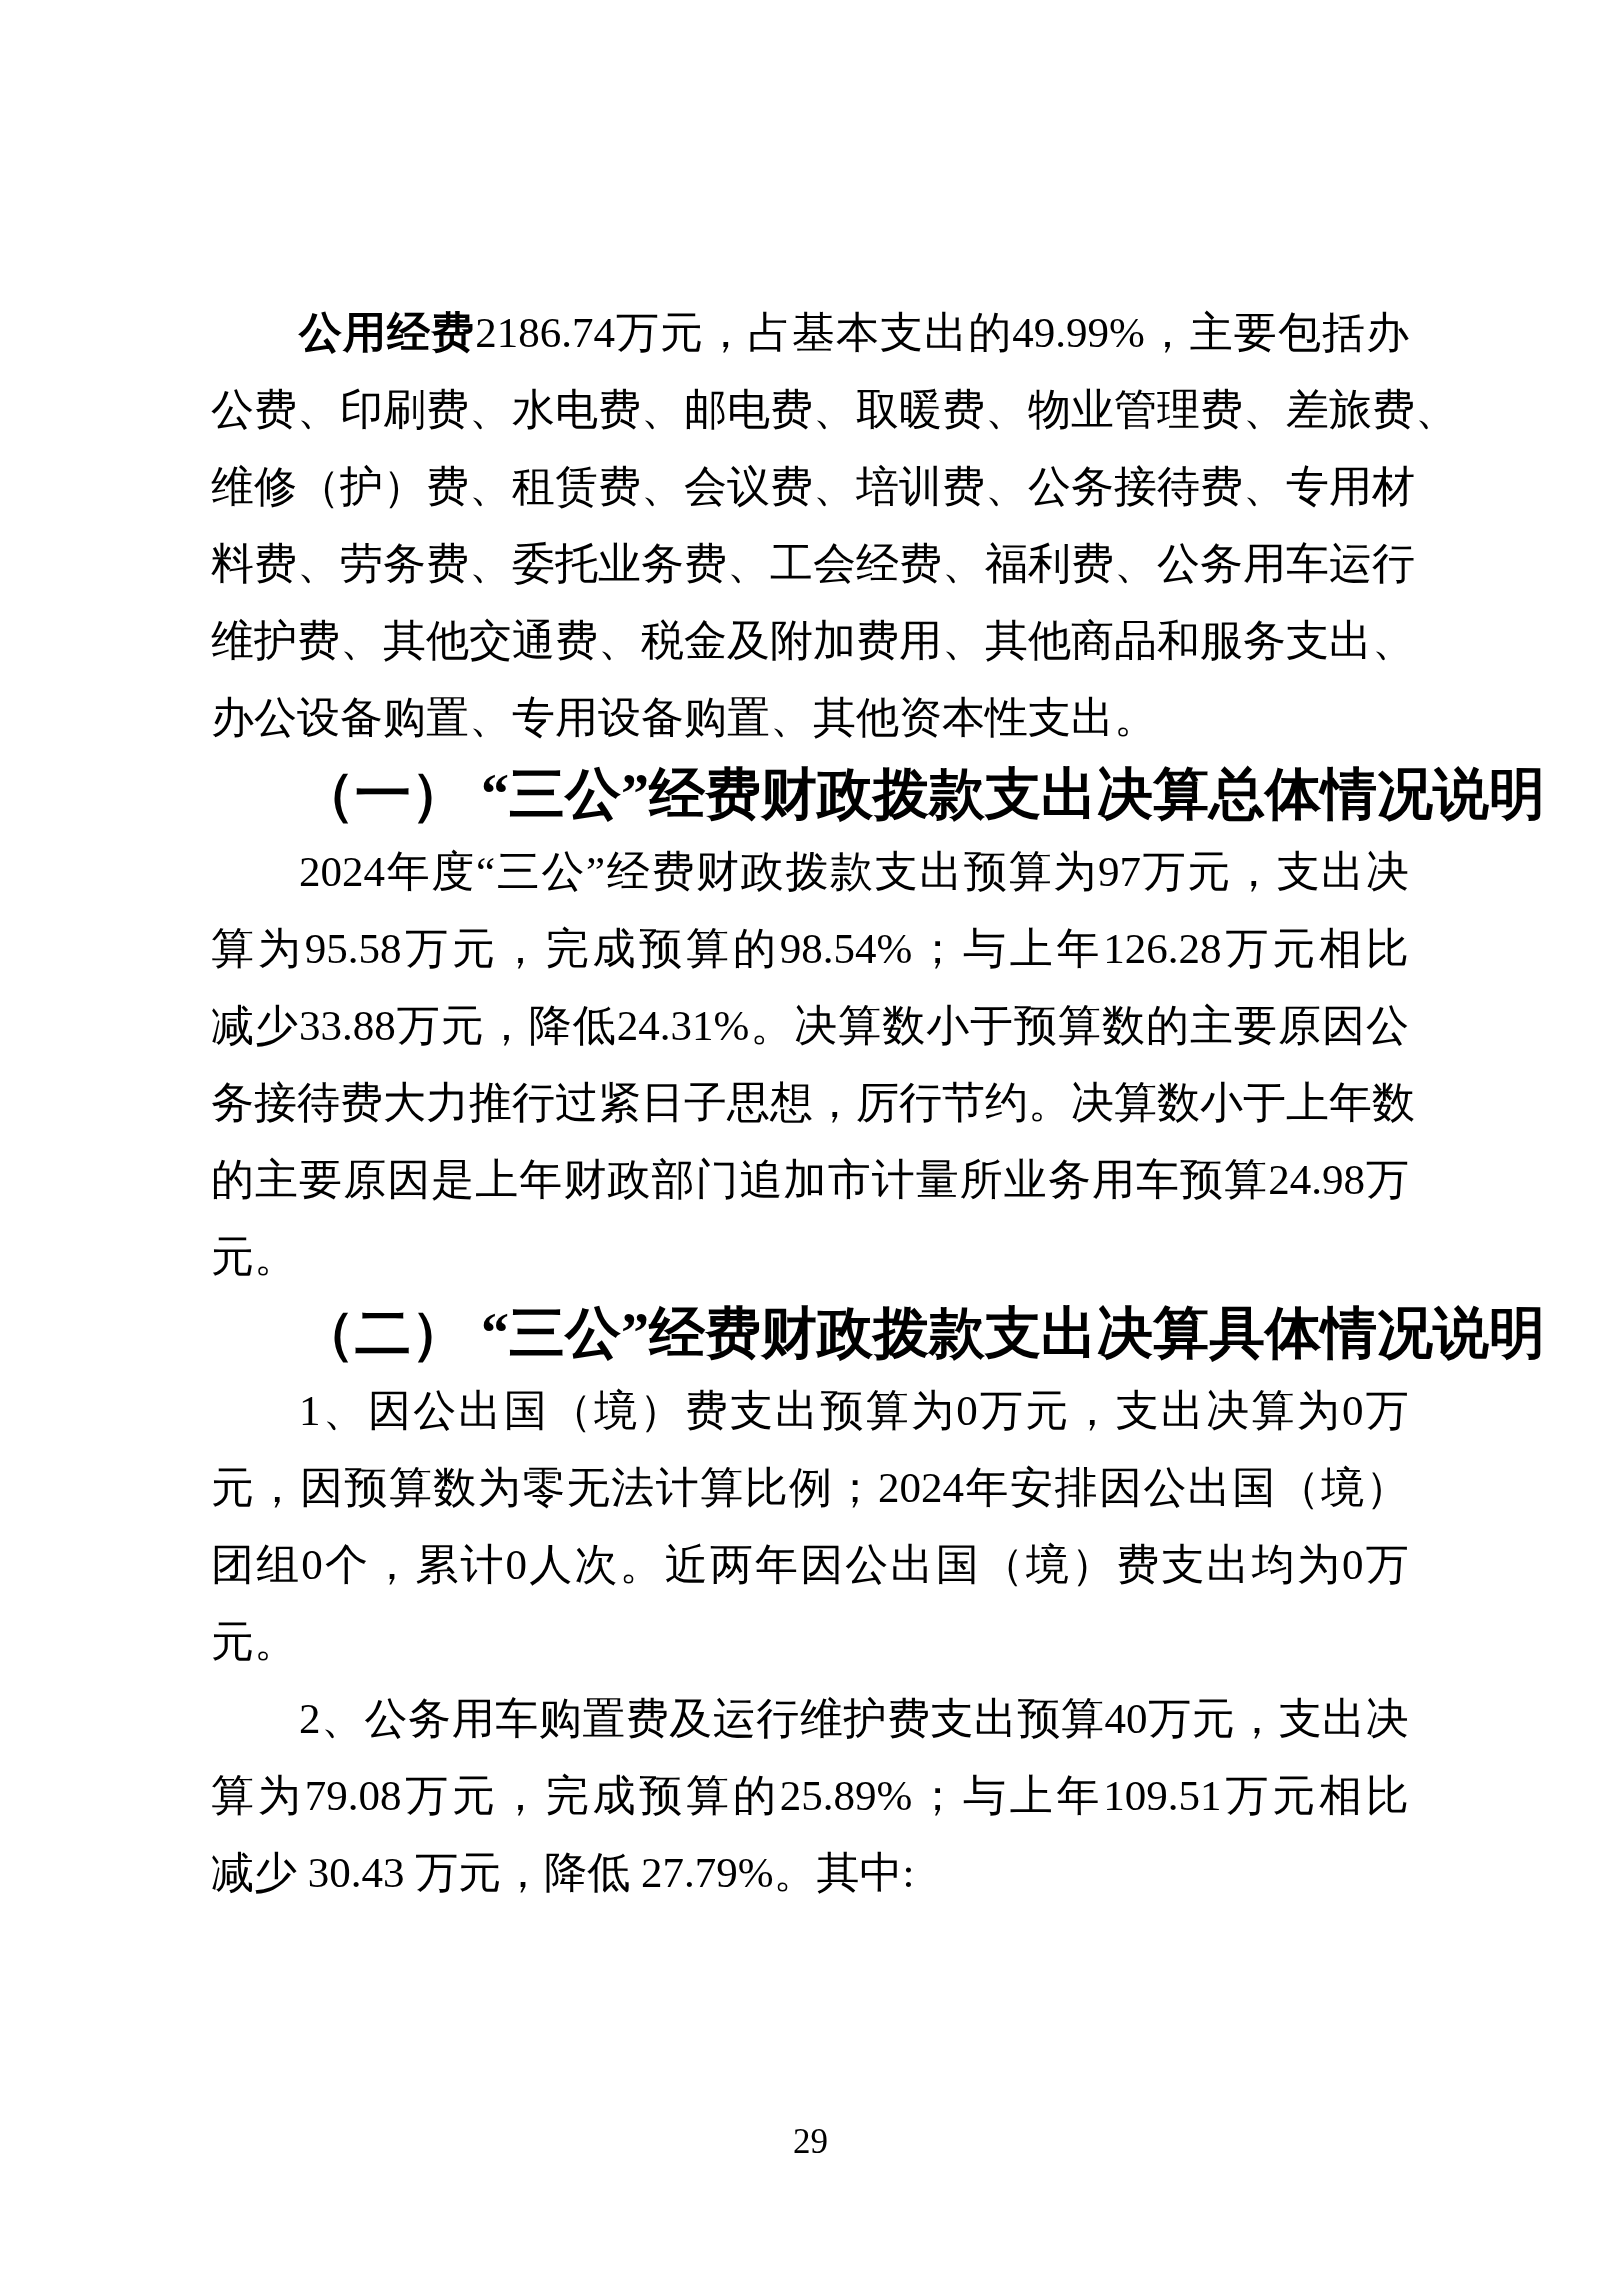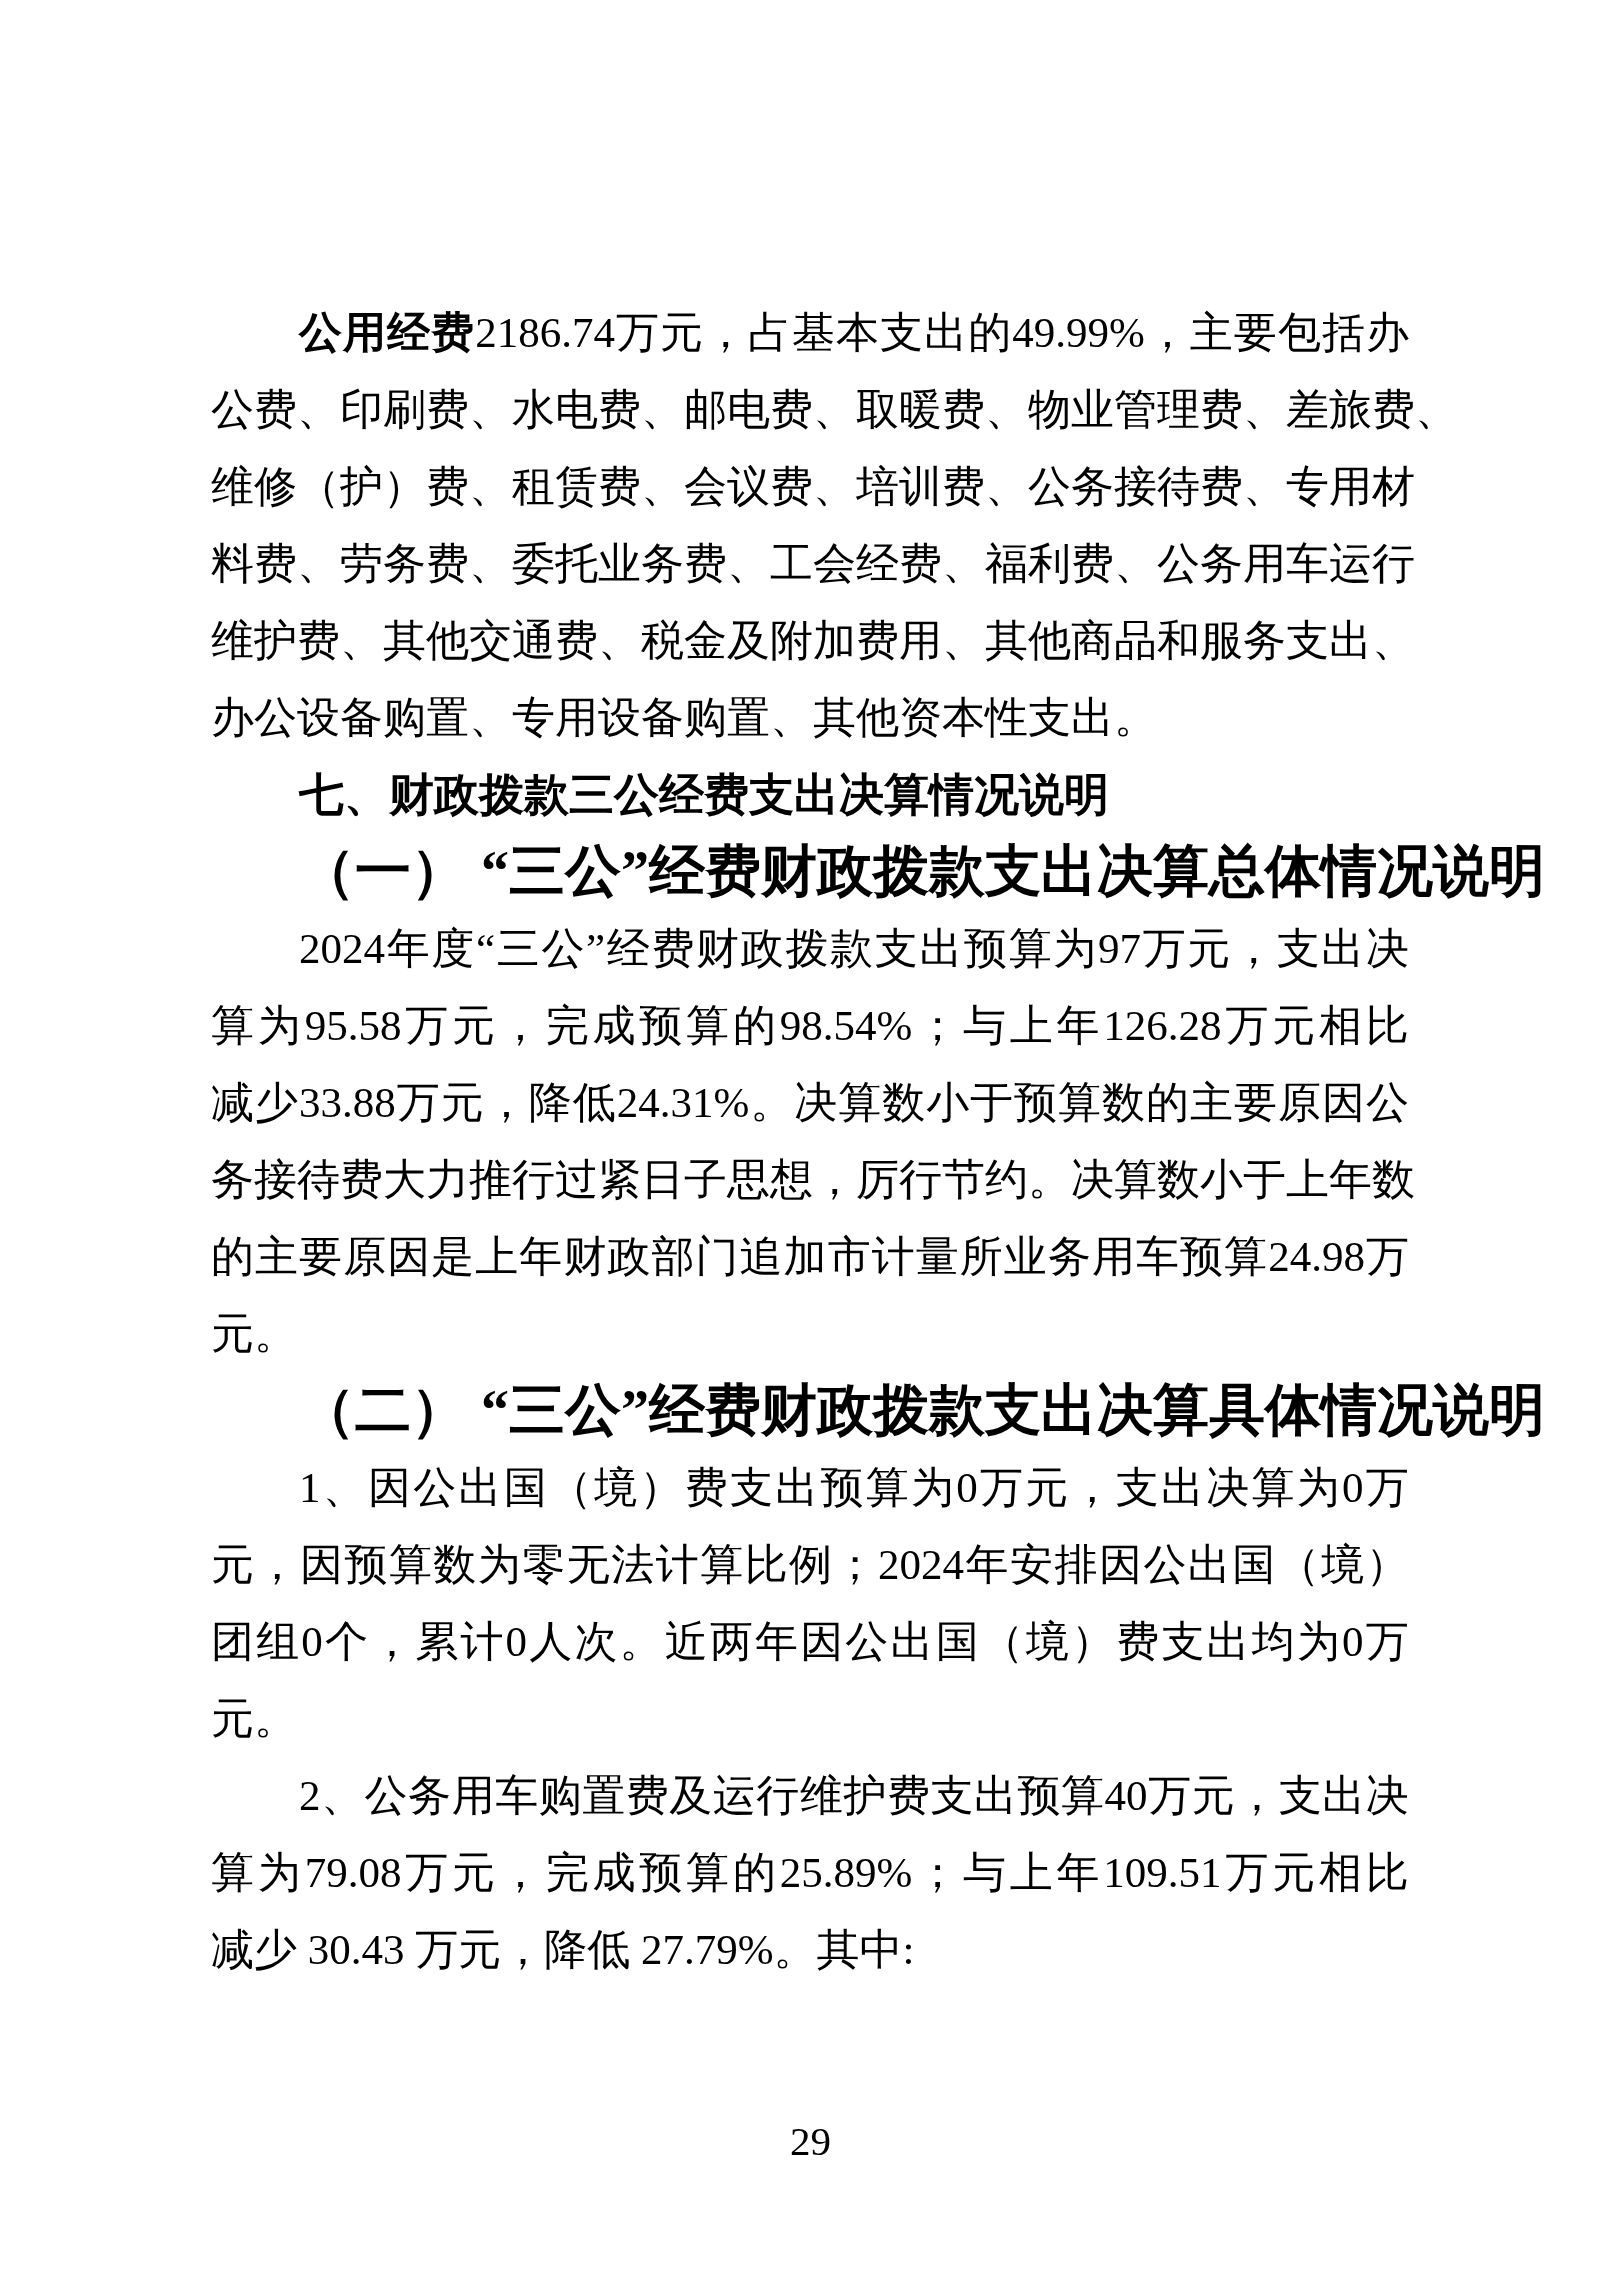--- a/index.html
+++ b/index.html
@@ -214,7 +214,6 @@
         <span class="tok">、</span>
       </div>
       <div class="line body"><span>办公设备购置、专用设备购置、其他资本性支出。</span></div>
-      <div class="line heading-sans ind"><span class="b">七、财政拨款三公经费支出决算情况说明</span></div>
       <div class="line heading-kai ind"><span class="b">（一） “三公”经费财政拨款支出决算总体情况说明</span></div>
       <div class="line body just ind">
         <span class="tok">2024</span>

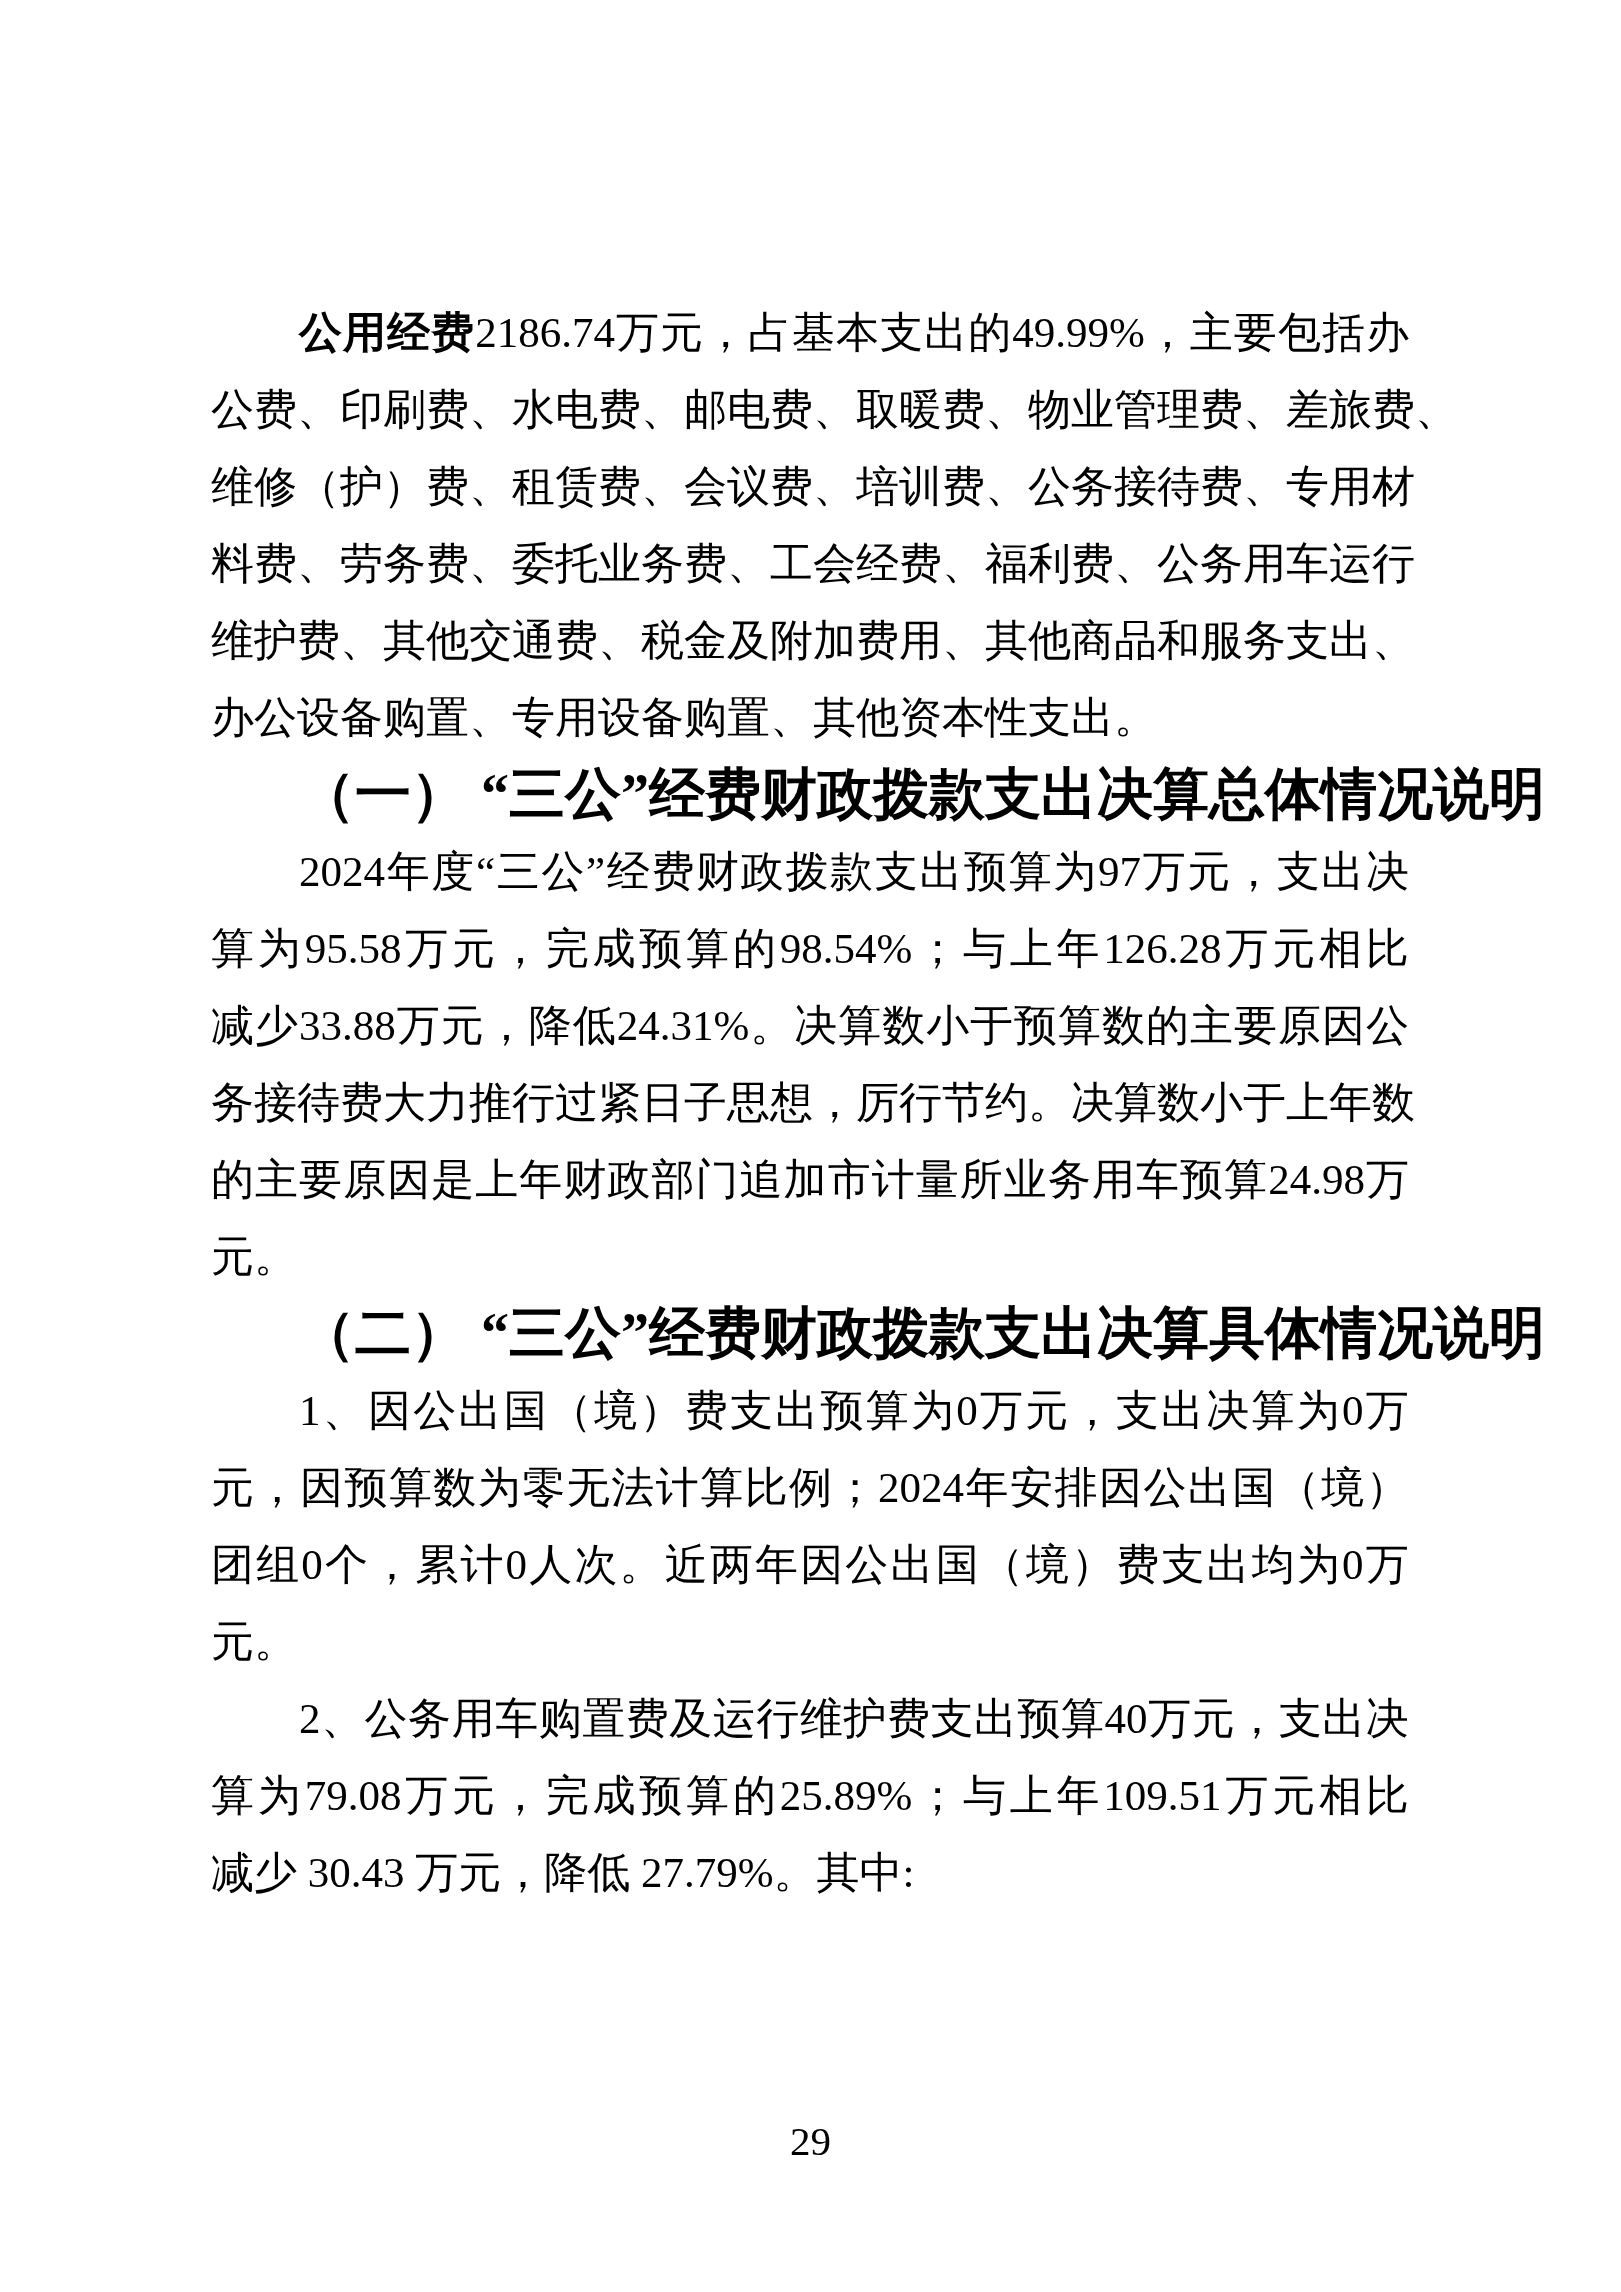--- a/index.html
+++ b/index.html
@@ -58,7 +58,7 @@
     left: 0;
     width: 100%;
     text-align: center;
-    font-size: 41px;
+    font-size: 35px;
     line-height: 41px;
     font-family: "Liberation Serif", "DejaVu Serif", serif;
     color: #000000;

